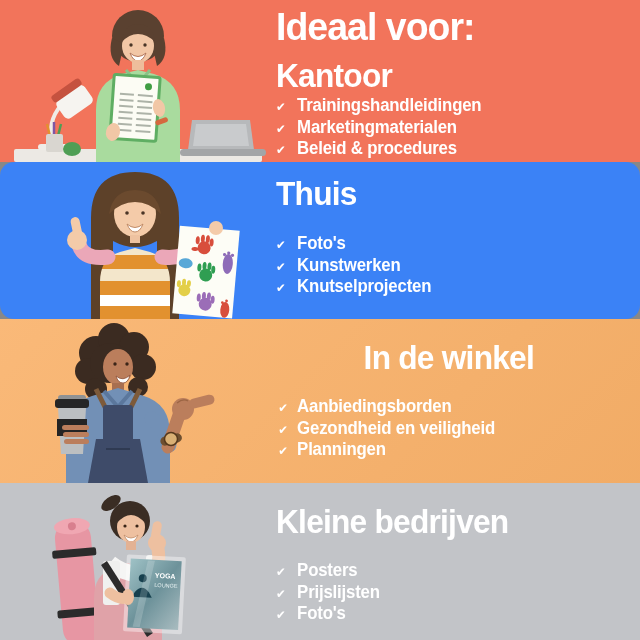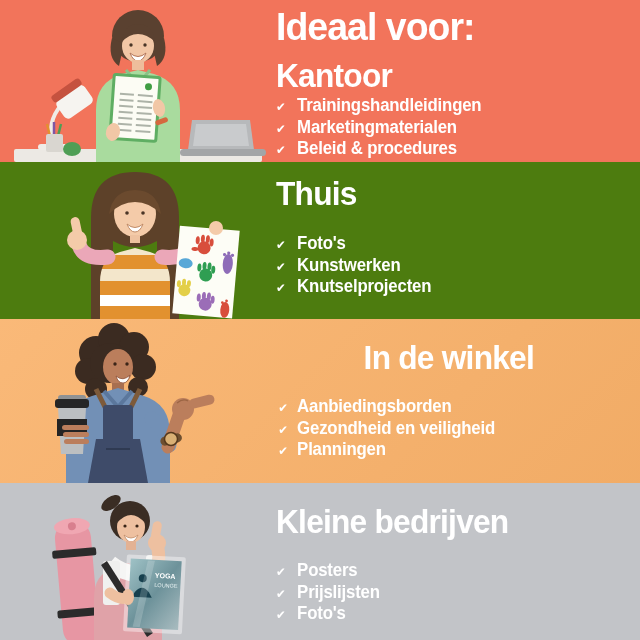--- a/index.html
+++ b/index.html
@@ -117,7 +117,7 @@
     </div>
   </div>
 
-  <div class="section" id="sec-thuis" style="background-color: #4d7c0f;">
+  <div class="section" id="sec-thuis" style="background-color: #3b82f6; border-radius: 14px;">
     <svg class="photo" width="270" height="157" viewBox="0 0 270 157">
       <g>
         <path d="M135,10 q-44,0 -44,46 v101 h22 v-78 q22,12 44,0 v78 h22 v-101 q0,-46 -44,-46 z" fill="#5d4129"></path>

